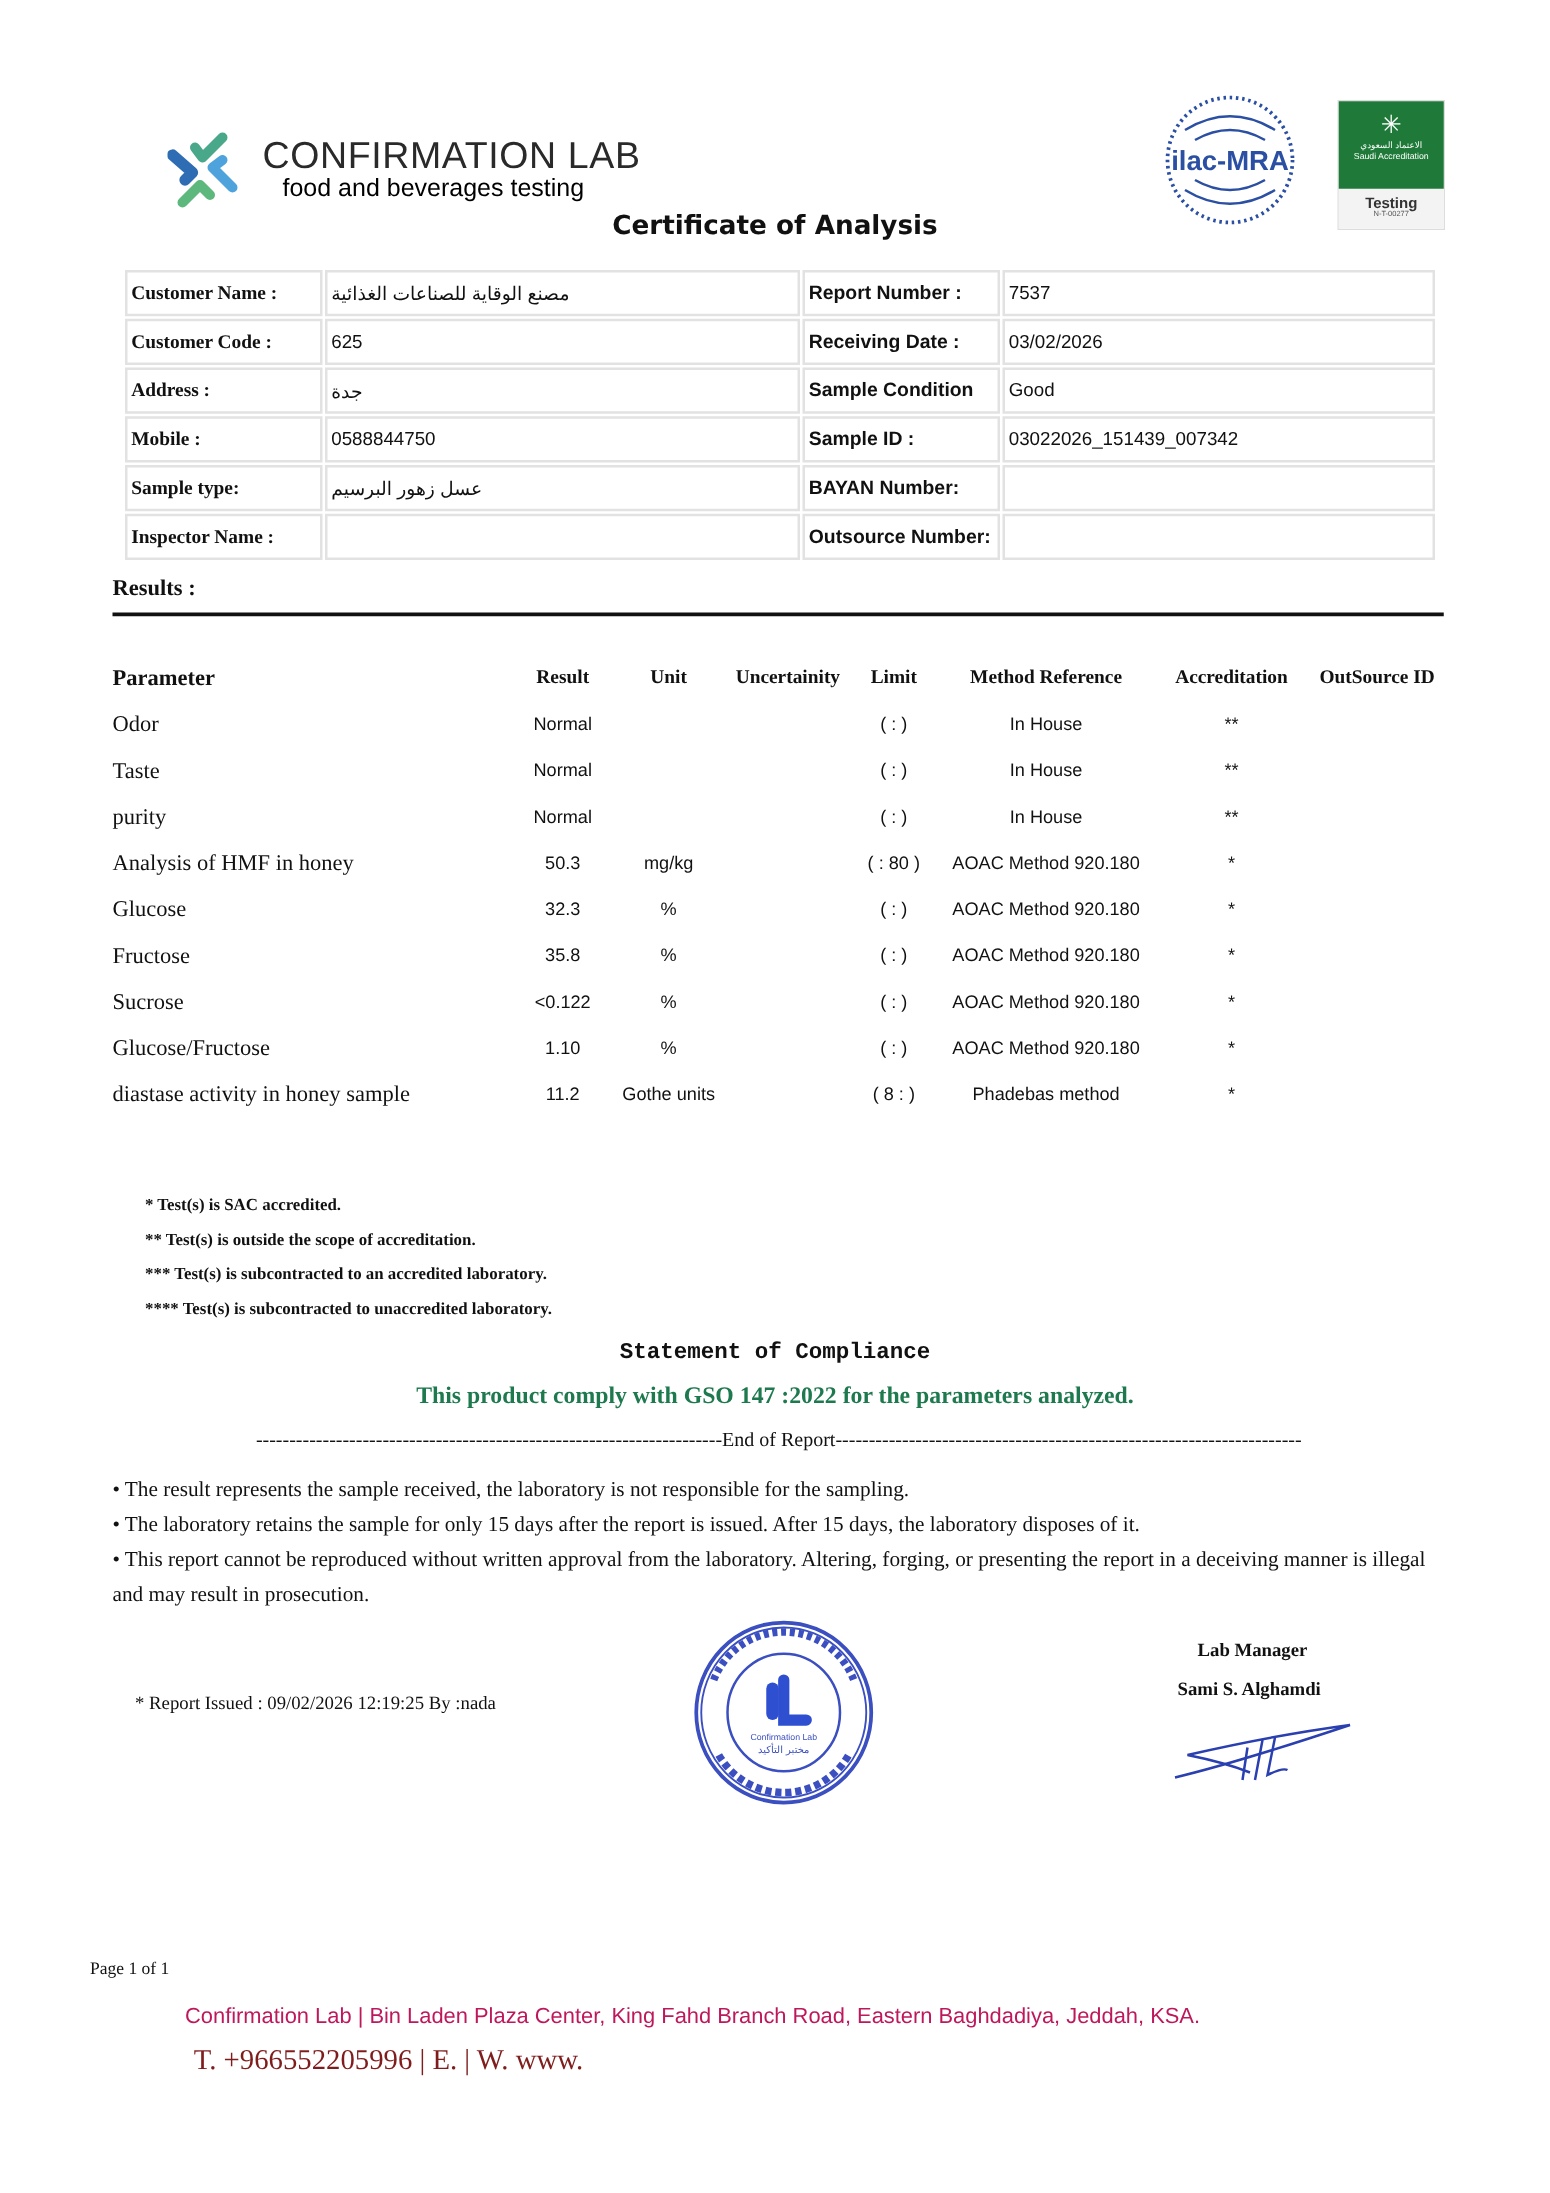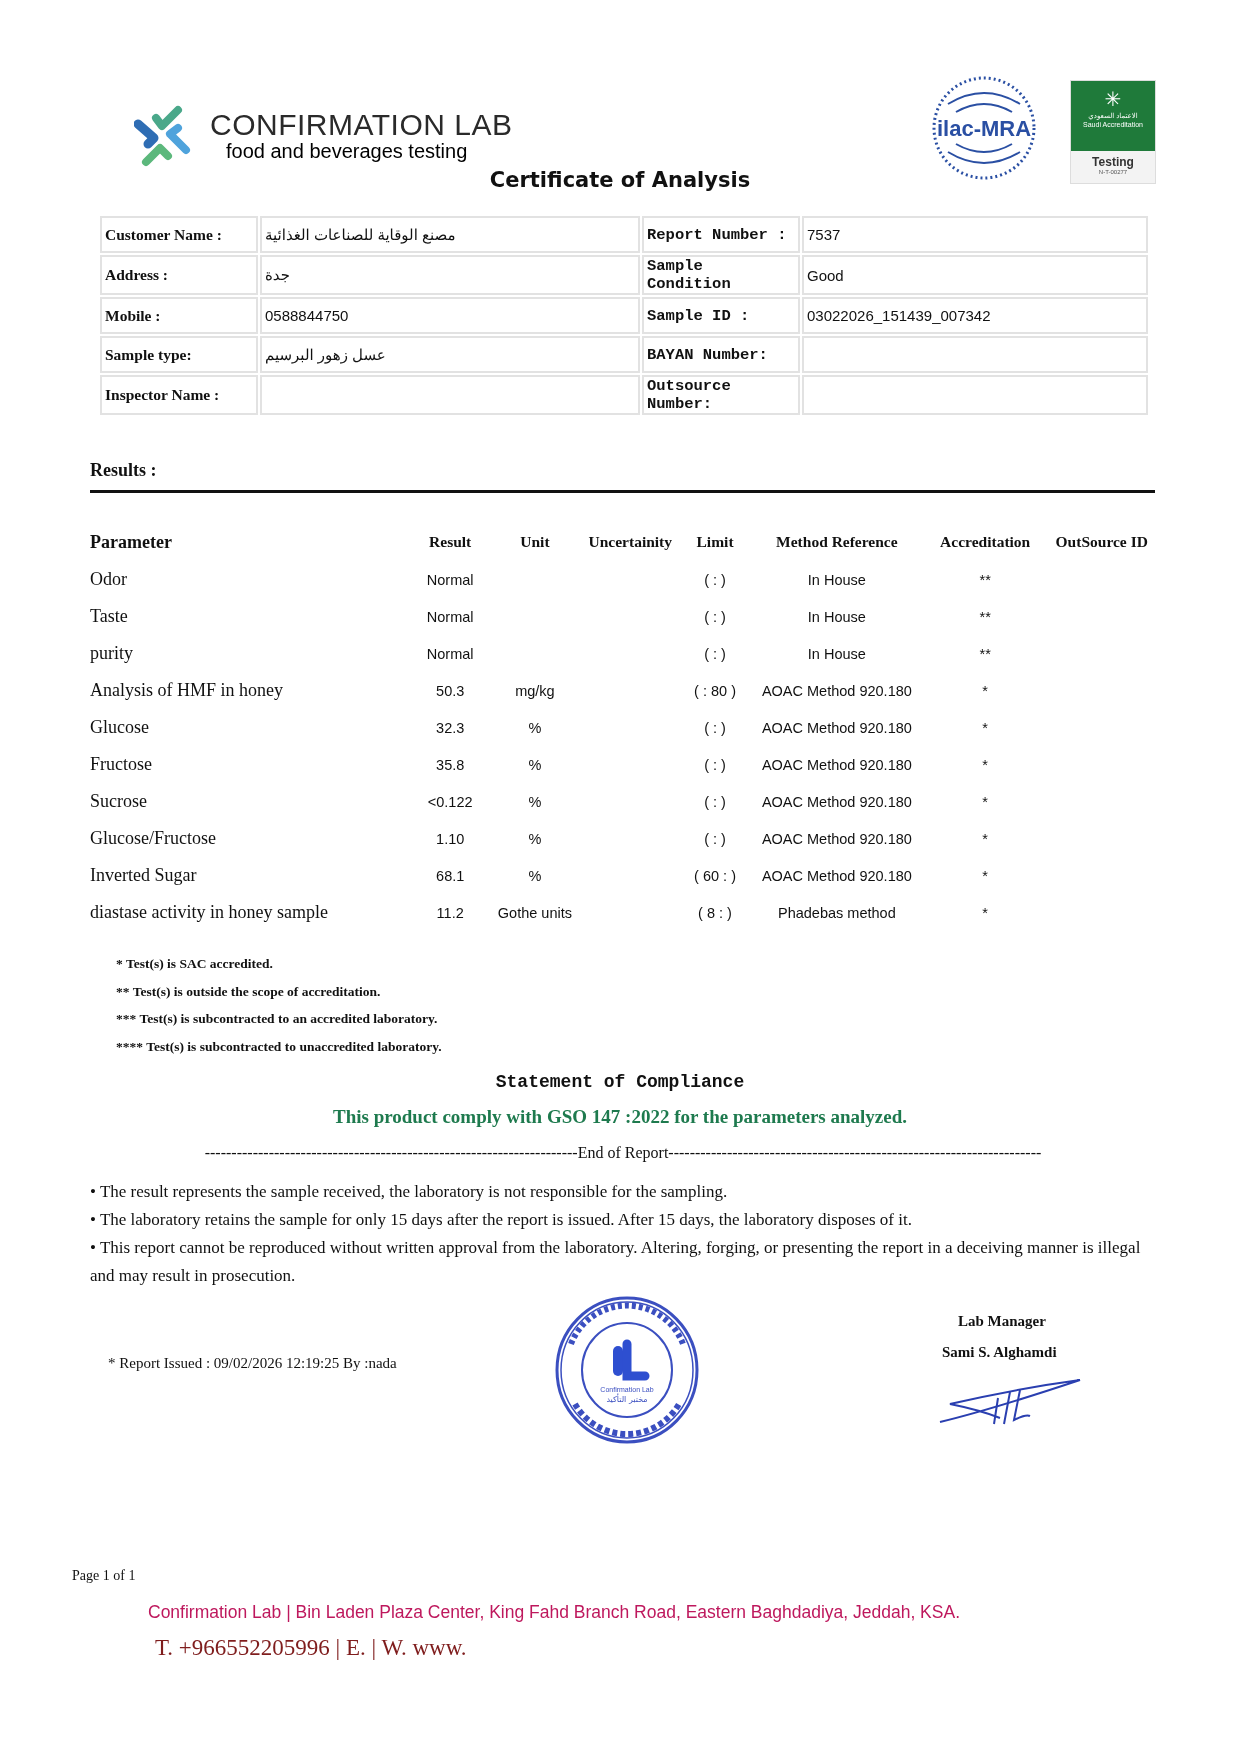--- a/index.html
+++ b/index.html
@@ -29,7 +29,7 @@
   .info td { border: 2px solid #e2e2e2; height: 33px; padding: 0 3px; font-size: 15px; vertical-align: middle; }
   .info td.lbl { font-weight: bold; font-family: "Liberation Serif", serif; font-size: 15.5px; width: 148px; }
   .info td.val { width: 370px; }
-  .info td.lbl2 { font-weight: bold; font-family: Liberation Mono, monospace; font-size: 15.5px; width: 148px; }
+  .info td.lbl2 { font-weight: bold; font-family: Liberation Sans, sans-serif; font-size: 15.5px; width: 148px; }
   .rtl { direction: rtl; text-align: left; unicode-bidi: plaintext; }
 
   .results-heading { left: 90px; top: 460px; font-size: 18px; font-weight: bold; font-family: "Liberation Serif", serif; }

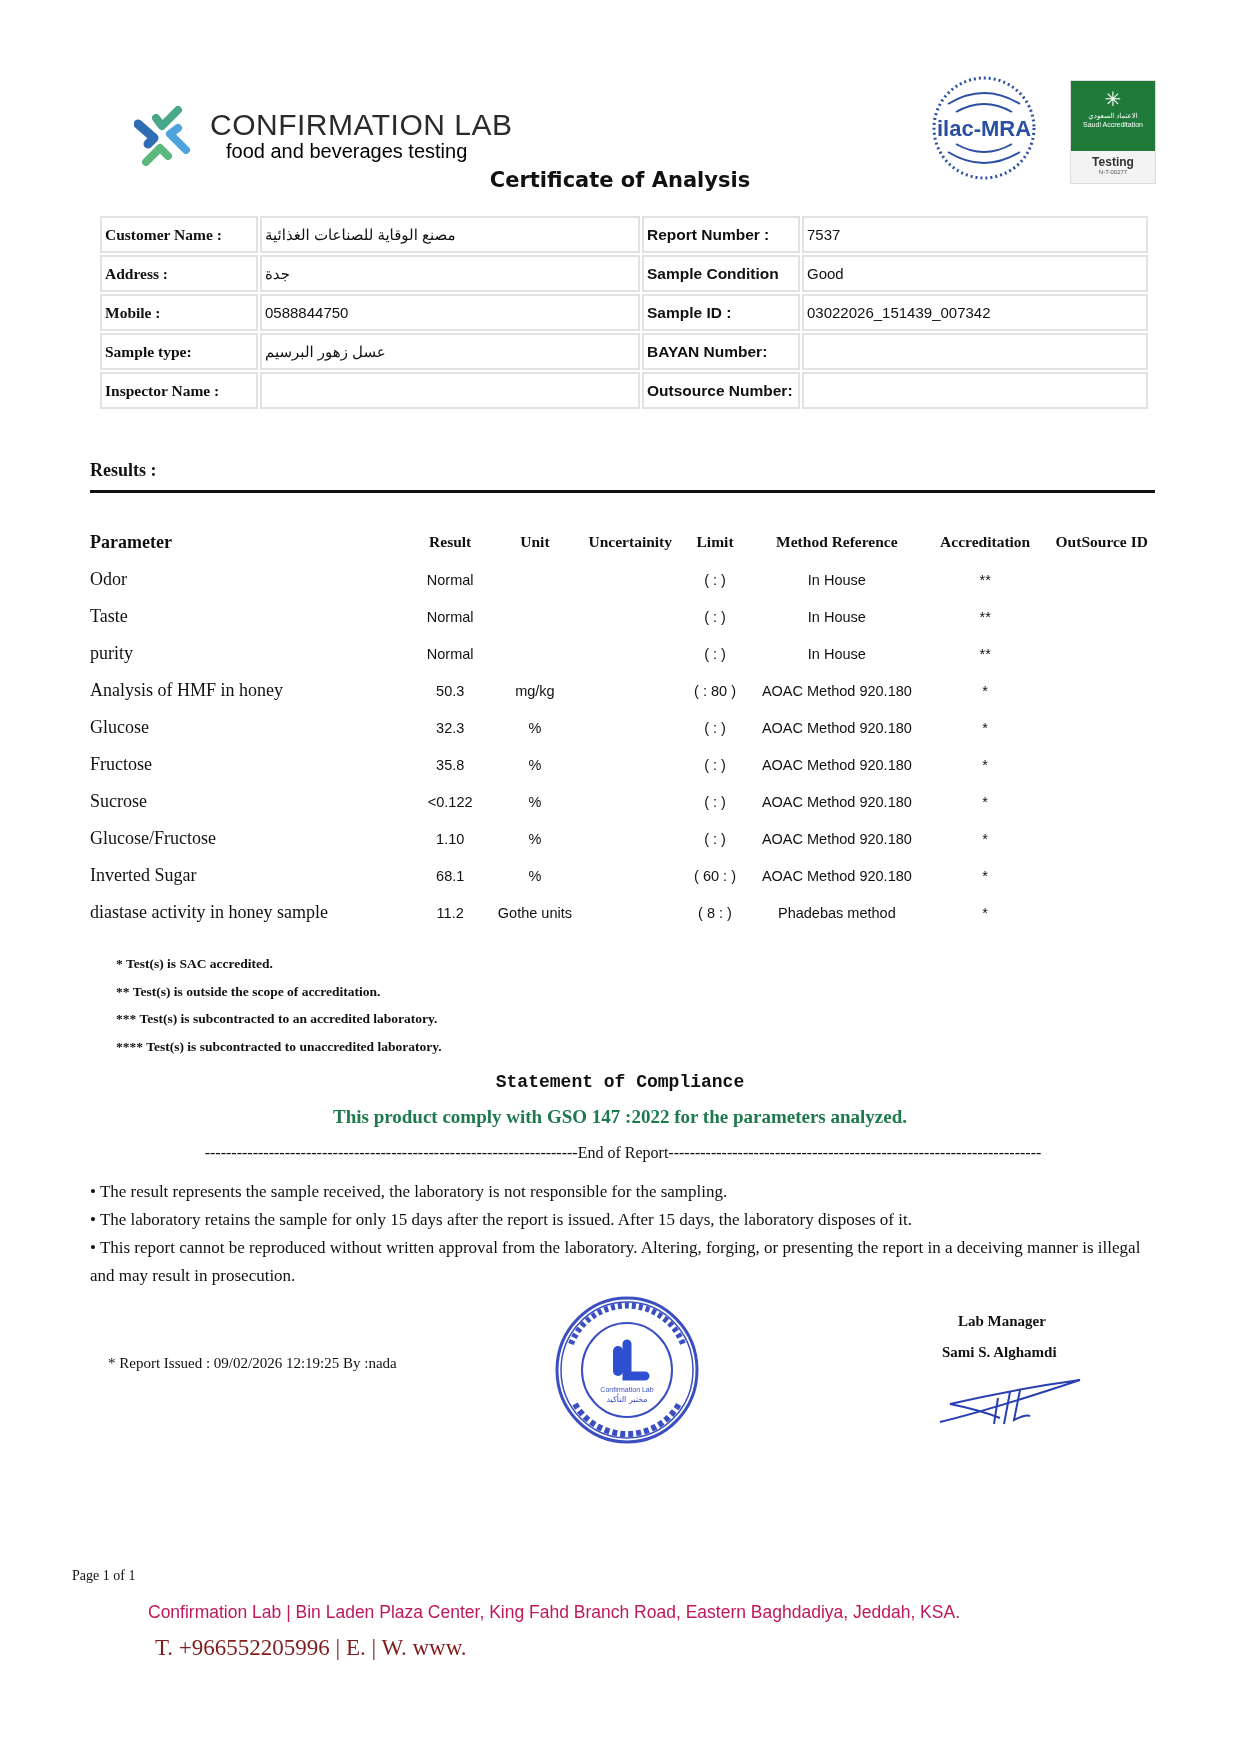--- a/index.html
+++ b/index.html
@@ -116,6 +116,12 @@
         <td class="val2">7537</td>
       </tr>
       <tr>
+        <td class="lbl">Customer Code :</td>
+        <td class="val">625</td>
+        <td class="lbl2">Receiving Date :</td>
+        <td class="val2">03/02/2026</td>
+      </tr>
+      <tr>
         <td class="lbl">Address :</td>
         <td class="val rtl">جدة</td>
         <td class="lbl2">Sample Condition</td>

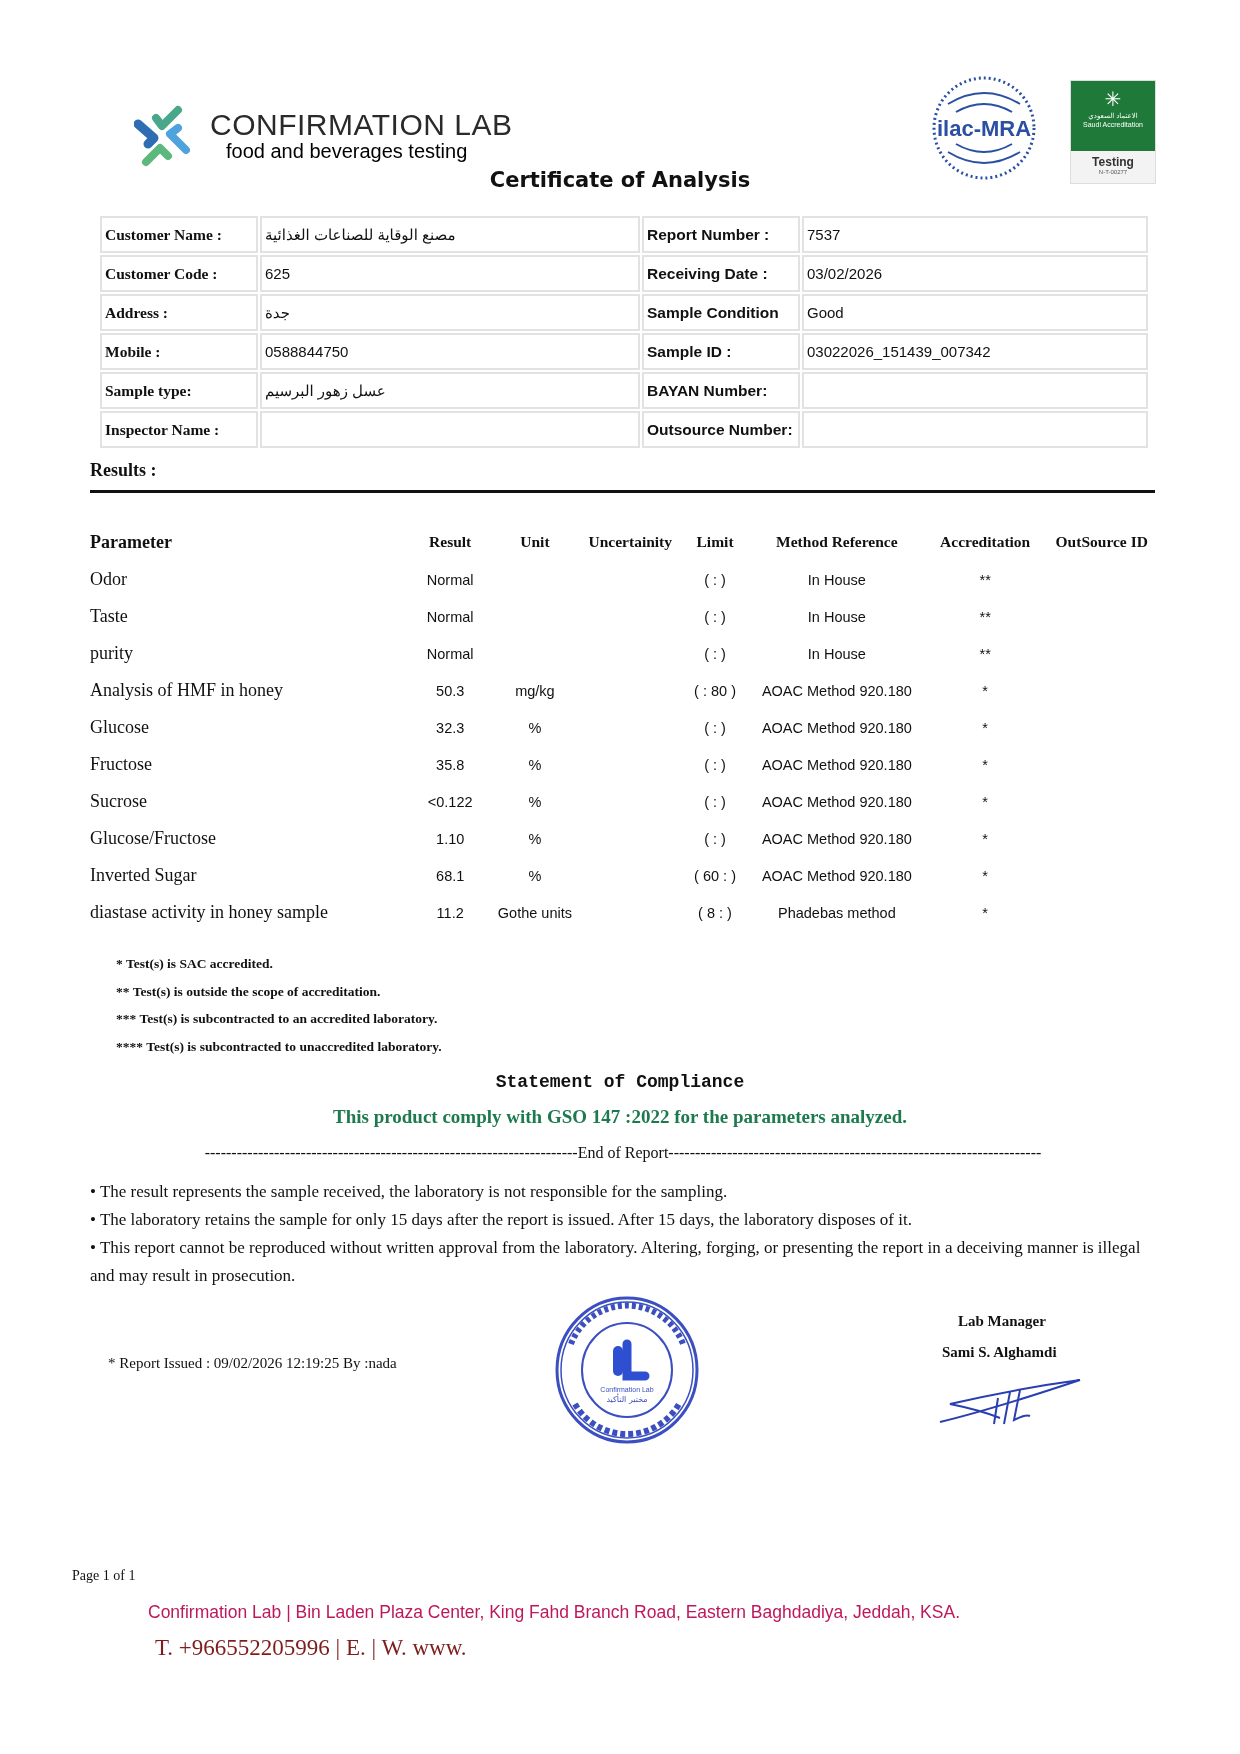--- a/index.html
+++ b/index.html
@@ -246,16 +246,6 @@
         <td></td>
       </tr>
       <tr>
-        <td class="param">Inverted Sugar</td>
-        <td>68.1</td>
-        <td>%</td>
-        <td></td>
-        <td>( 60 : )</td>
-        <td>AOAC Method 920.180</td>
-        <td>*</td>
-        <td></td>
-      </tr>
-      <tr>
         <td class="param">diastase activity in honey sample</td>
         <td>11.2</td>
         <td>Gothe units</td>

